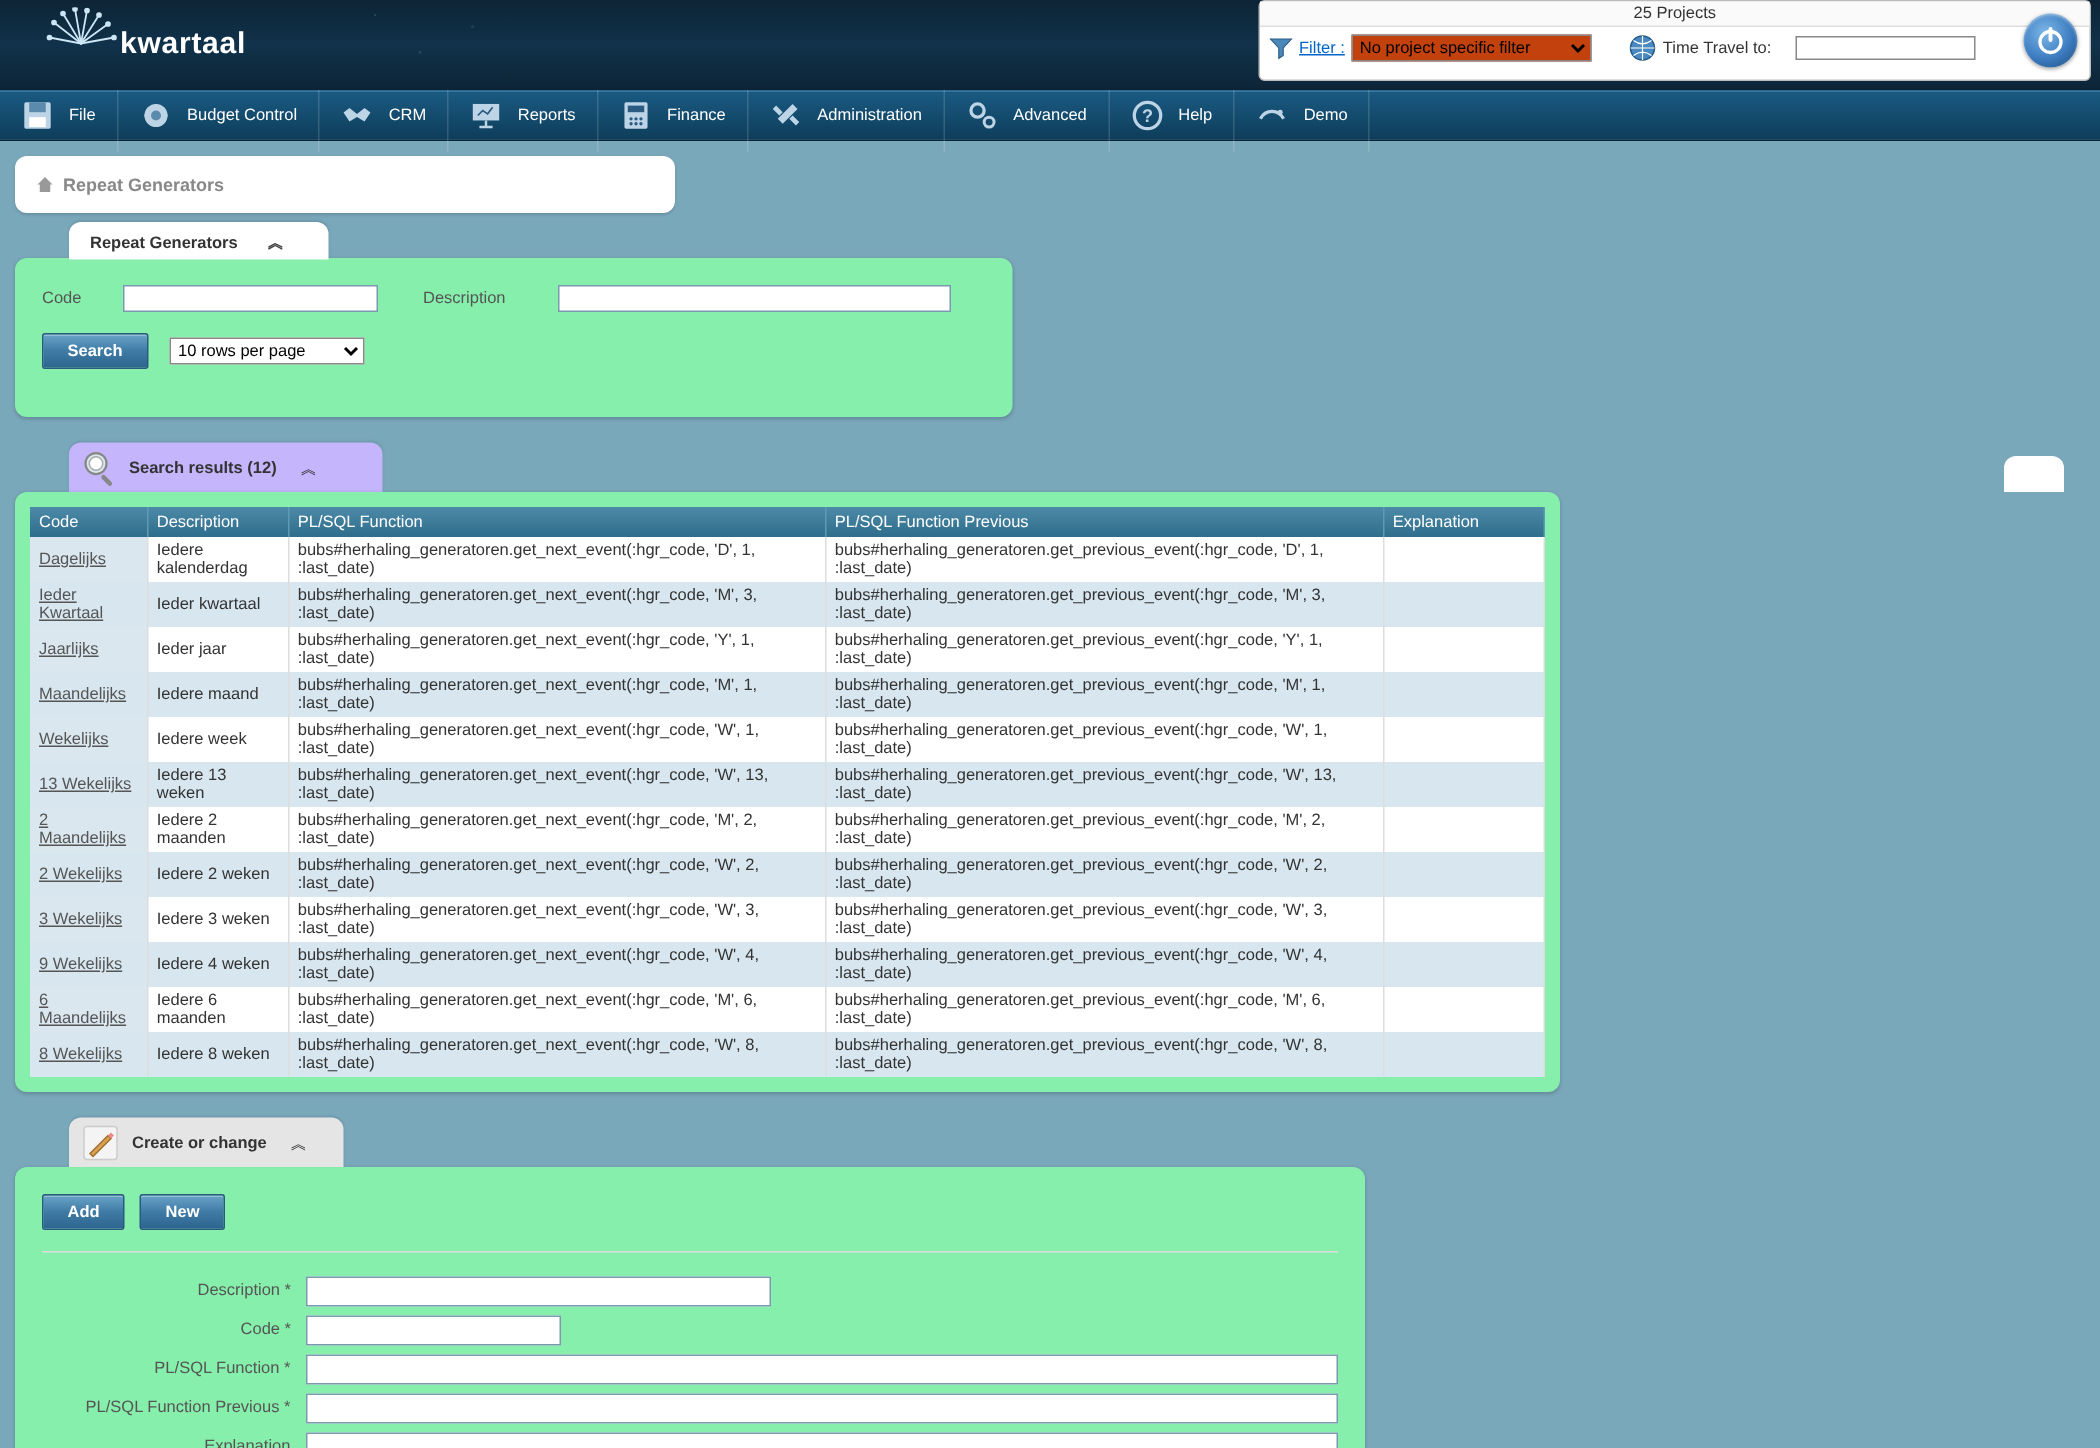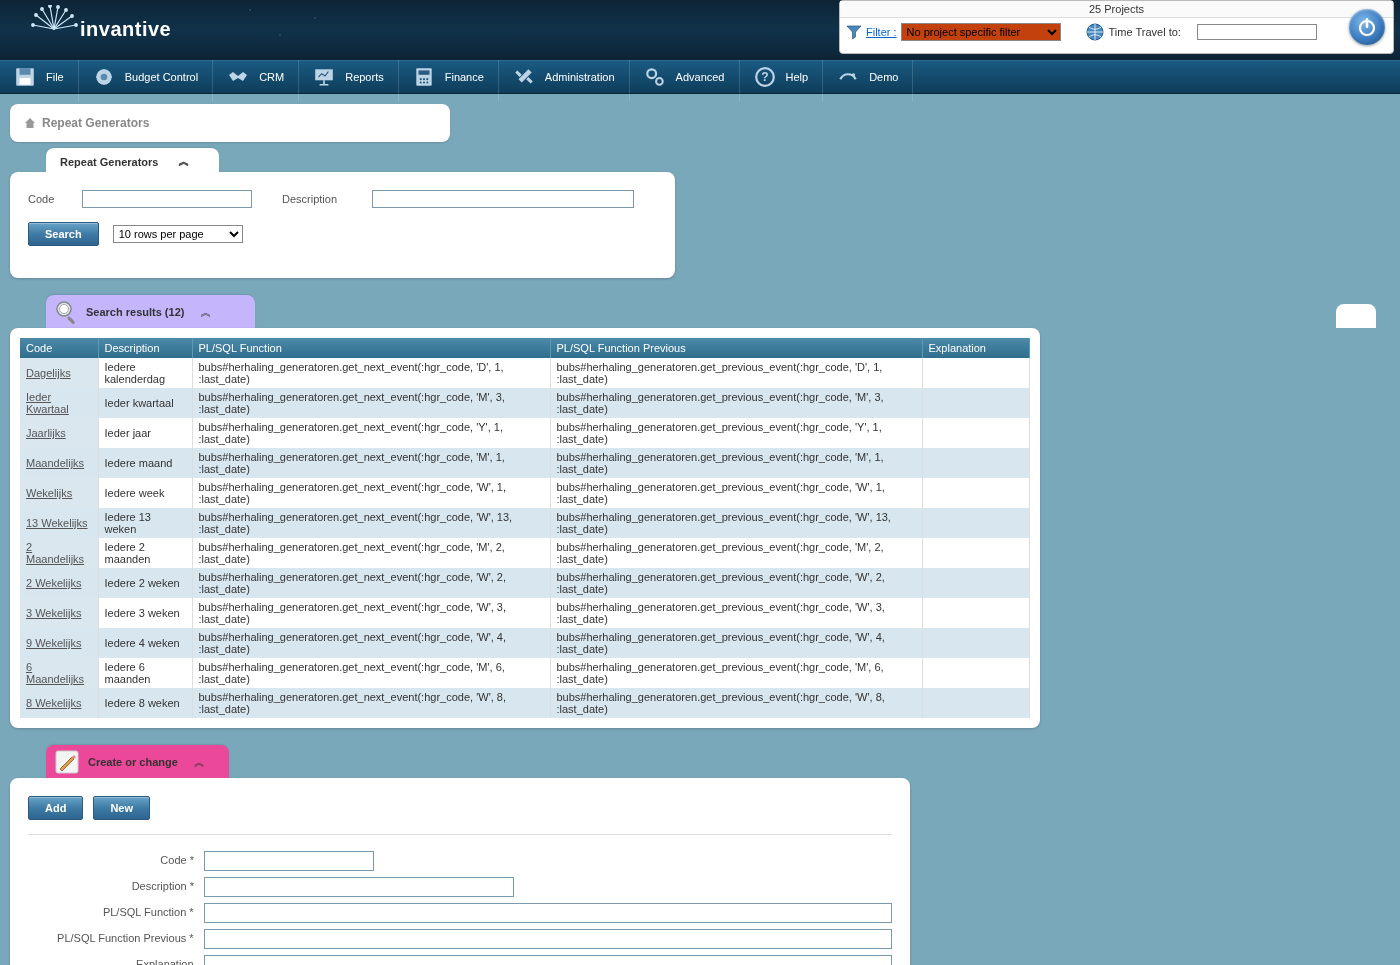--- a/index.html
+++ b/index.html
@@ -96,7 +96,7 @@
       </g>
         </svg>
     </div>
-    <span class="logo-text">invantive</span>
+    <span class="logo-text">kwartaal</span>
   </div>
   <div class="topbar">
     <div class="projects-count">25 Projects</div>

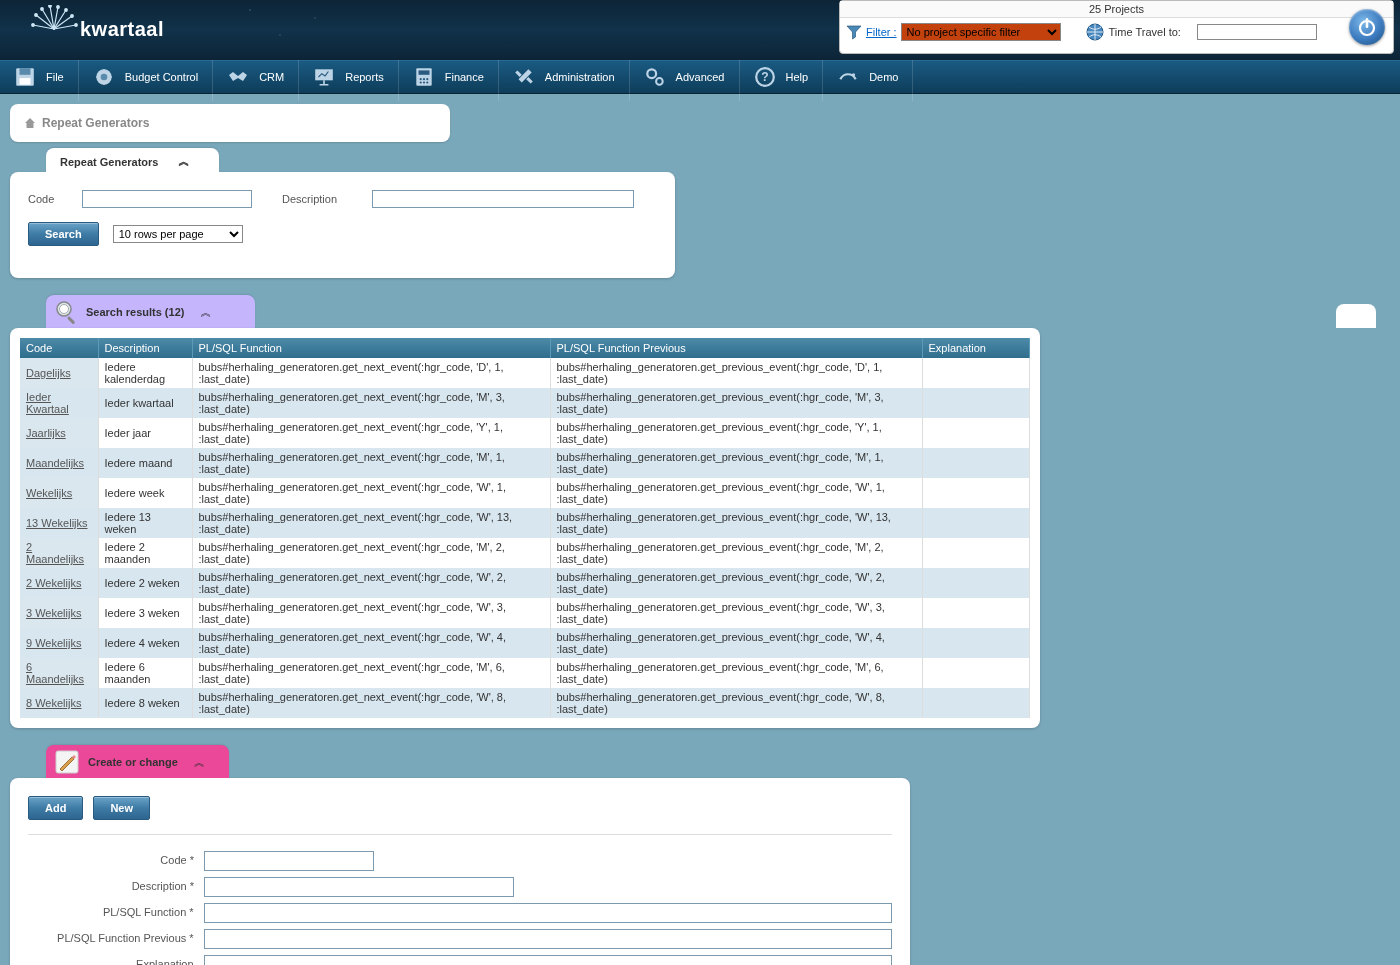--- a/index.html
+++ b/index.html
@@ -30,7 +30,7 @@
 .panel-wrap{position:relative;margin-bottom:40px;}
 .panel-tab{position:absolute;top:-24px;left:36px;background:#fff;border-radius:8px 8px 0 0;padding:6px 30px 4px 14px;font-size:11px;font-weight:bold;color:#333;display:flex;align-items:center;box-shadow:0 -1px 2px rgba(0,0,0,.1);}
 .panel-tab .chev{margin-left:20px;font-size:11px;color:#444;}
-.panel-body{background:#ffffff;border-radius:8px;padding:18px;box-shadow:0 1px 3px rgba(0,0,0,.2);}
+.panel-body{background:#86efac;border-radius:8px;padding:18px;box-shadow:0 1px 3px rgba(0,0,0,.2);}
 .search-panel{width:665px;}
 .search-row{display:flex;align-items:center;margin-bottom:14px;}
 .search-label{width:54px;color:#555;font-size:11px;}

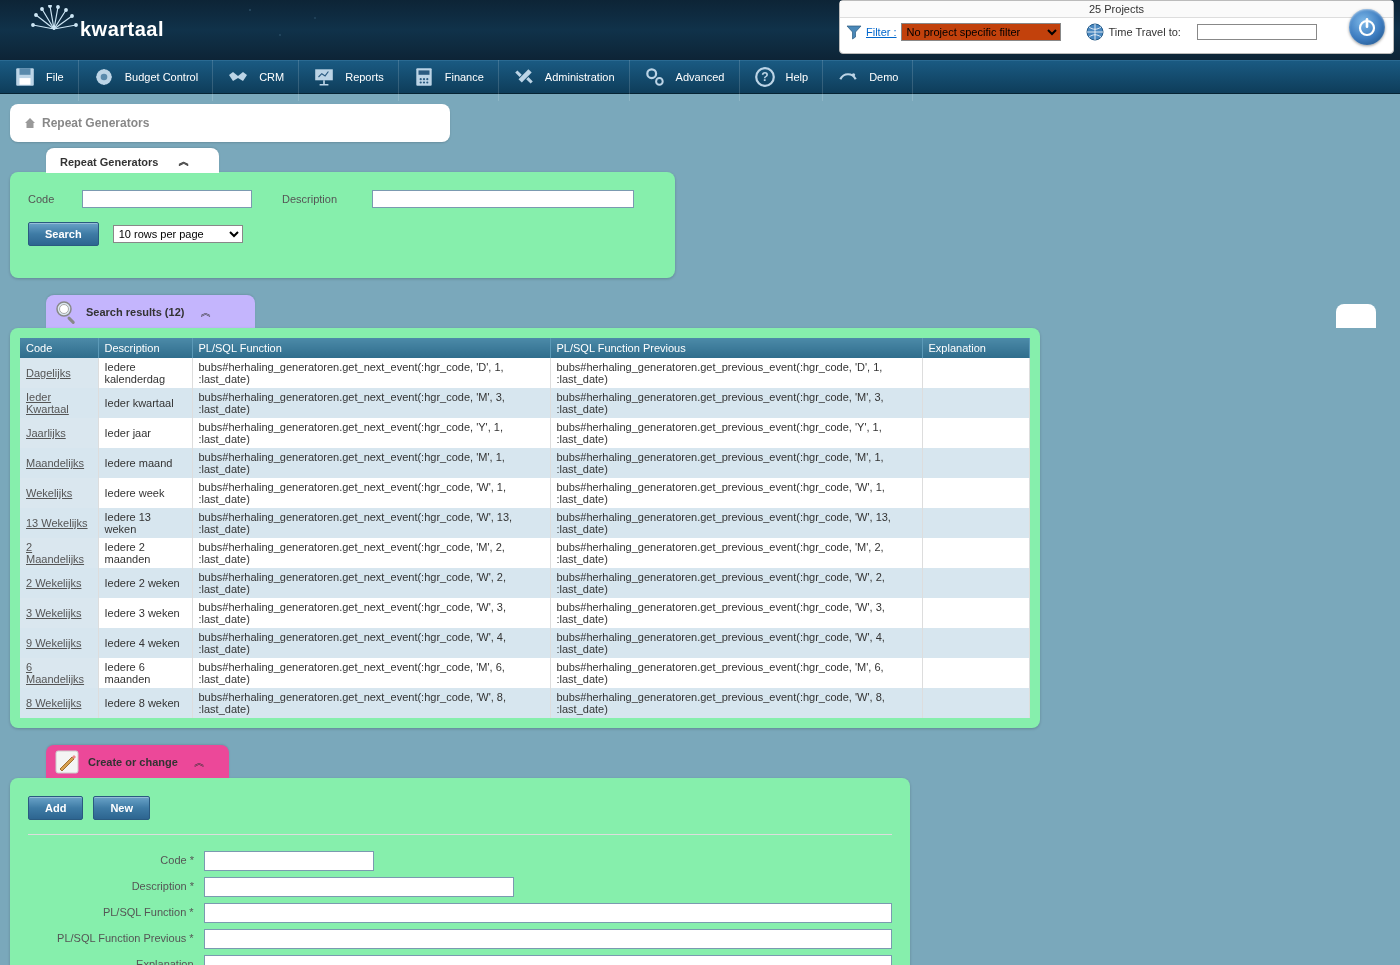--- a/index.html
+++ b/index.html
@@ -54,7 +54,7 @@
 .table tr:nth-child(odd) td.code-cell{background:#dae7ef;}
 .code-link{color:#555;text-decoration:underline;}
 .create-panel{width:900px;}
-.pencil-tab{position:absolute;top:-33px;left:36px;background:#ec4899;border-radius:8px 8px 0 0;padding:4px 24px 3px 8px;display:flex;align-items:center;box-shadow:0 -1px 2px rgba(0,0,0,.1);}
+.pencil-tab{position:absolute;top:-33px;left:36px;background:#e5e5e5;border-radius:8px 8px 0 0;padding:4px 24px 3px 8px;display:flex;align-items:center;box-shadow:0 -1px 2px rgba(0,0,0,.1);}
 .pencil-icon{width:26px;height:26px;margin-right:8px;}
 .create-buttons{display:flex;gap:10px;margin-bottom:16px;padding-bottom:14px;border-bottom:1px solid #ddd;}
 .form-row{display:flex;align-items:flex-start;margin-bottom:6px;}

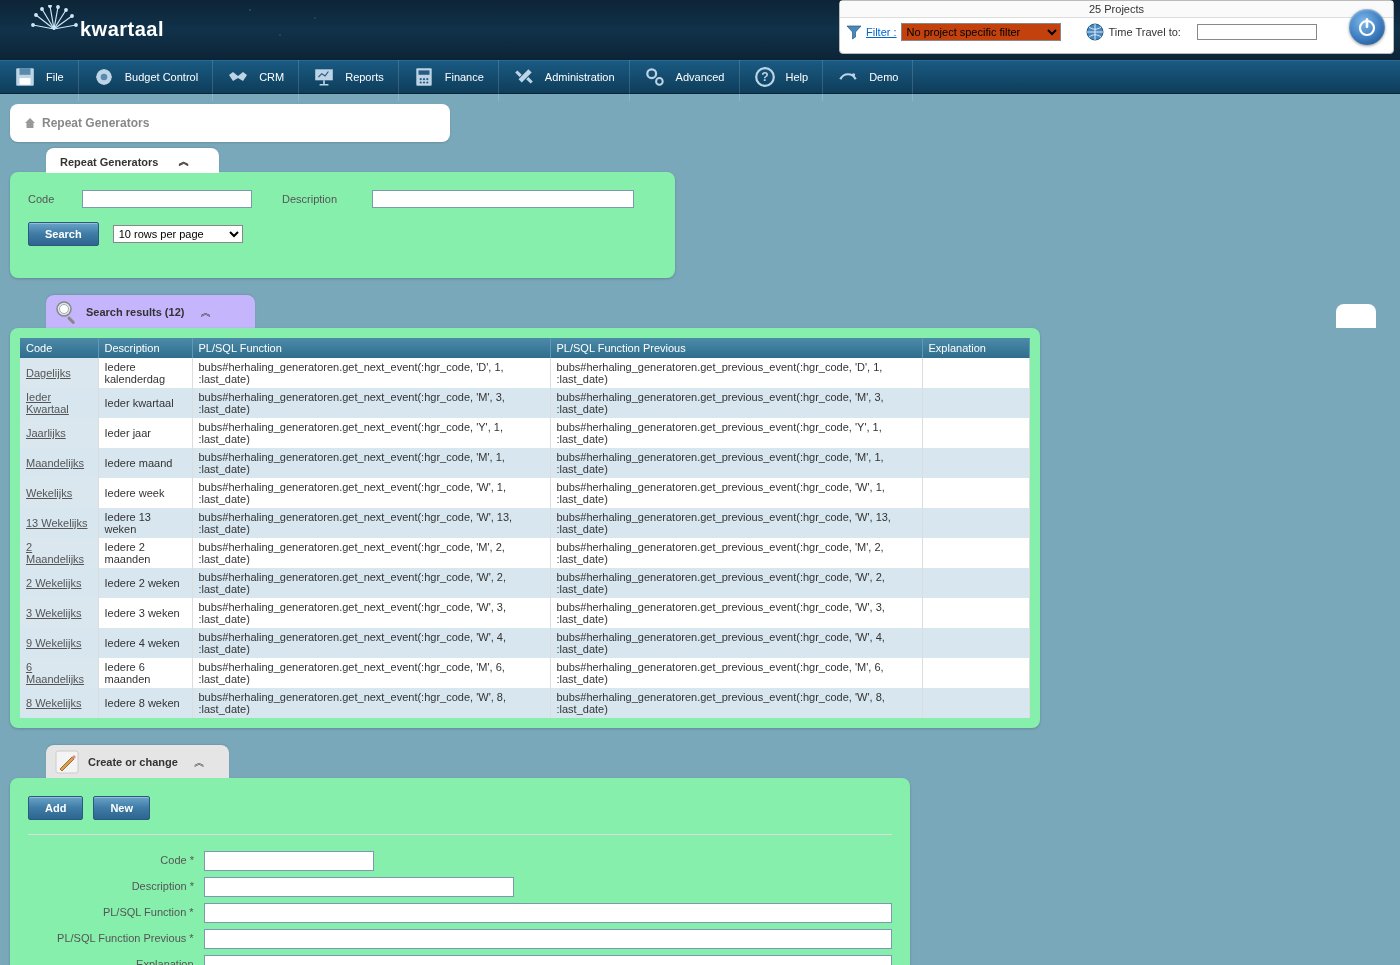--- a/index.html
+++ b/index.html
@@ -371,14 +371,14 @@
         <button class="btn">New</button>
       </div>
       <div class="form-row">
+          <span class="form-label">Description *</span>
+          <input class="form-input w-310" style="">
+        </div>
+      <div class="form-row">
           <span class="form-label">Code *</span>
           <input class="form-input w-170" style="">
         </div>
       <div class="form-row">
-          <span class="form-label">Description *</span>
-          <input class="form-input w-310" style="">
-        </div>
-      <div class="form-row">
           <span class="form-label">PL/SQL Function *</span>
           <input class="form-input w-690" style="">
         </div>

